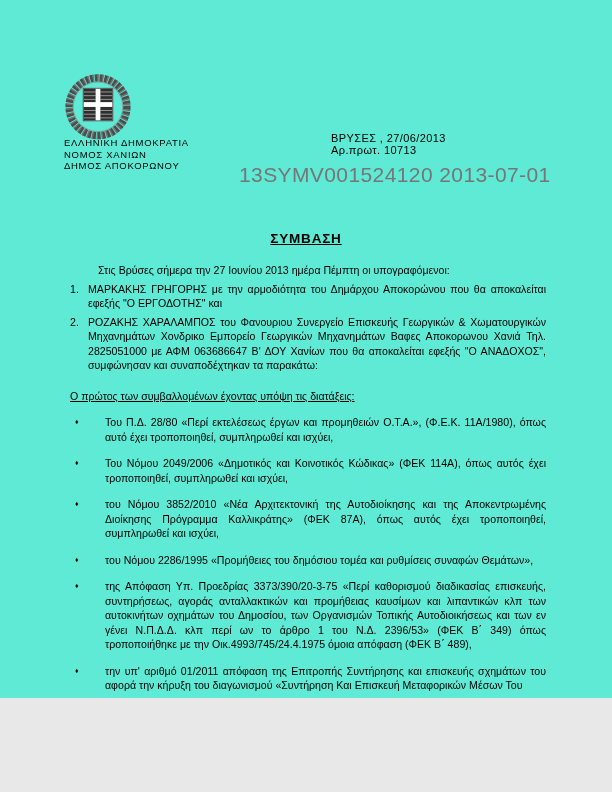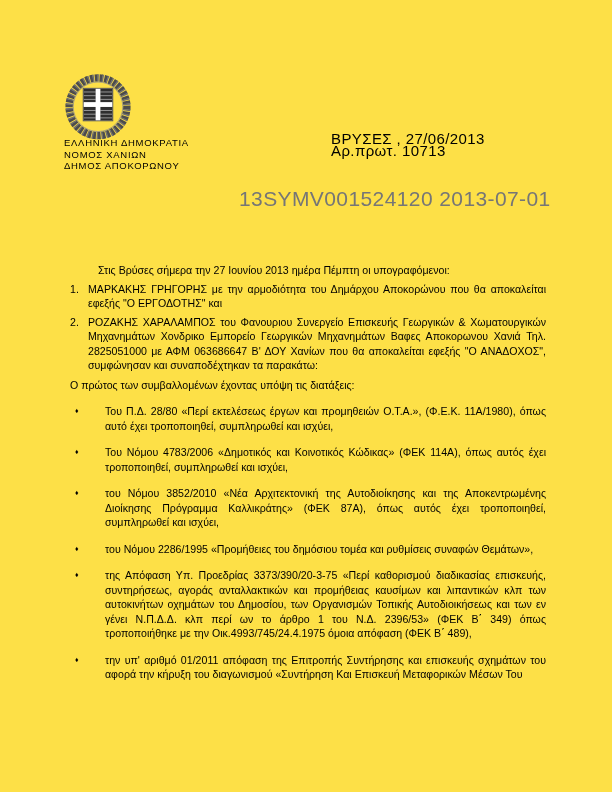--- a/index.html
+++ b/index.html
@@ -5,8 +5,8 @@
   html,body{margin:0;padding:0;background:#e8e8e8;}
   .page{
     position:relative;
-    width:612px;height:792px;
-    background:#fde047;
+    width:612px;height:698px;
+    background:#5eead4;
     margin:0 auto;
     font-family:"Liberation Sans", sans-serif;
     color:#000;

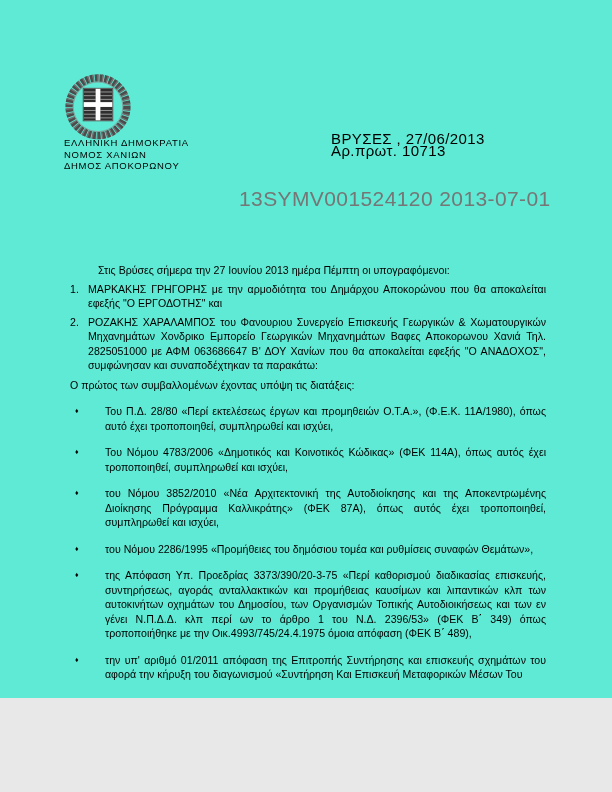--- a/index.html
+++ b/index.html
@@ -21,7 +21,7 @@
   }
   .hdr-right{
     position:absolute;left:331px;top:133px;
-    font-size:15px;line-height:11.5px;letter-spacing:0.4px;
+    font-size:11px;line-height:11.5px;letter-spacing:0.4px;
     white-space:nowrap;
   }
   .stamp{

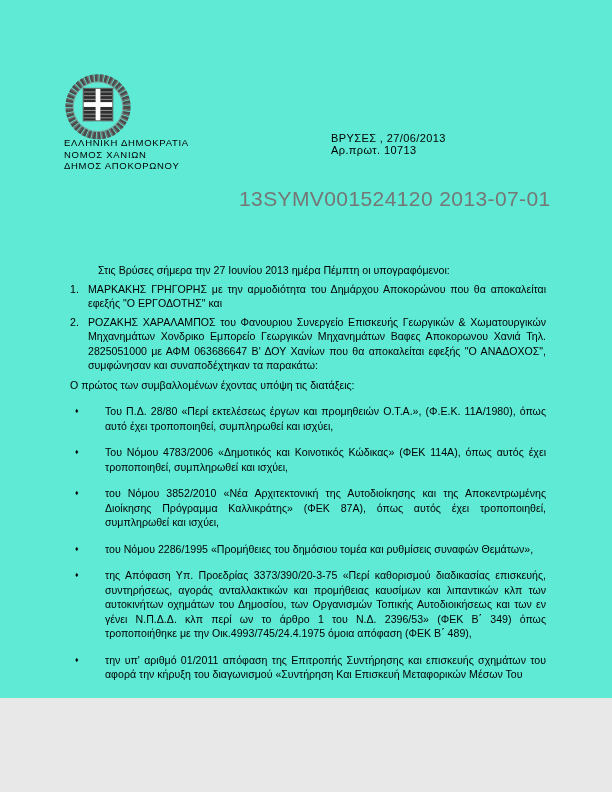--- a/index.html
+++ b/index.html
@@ -27,7 +27,7 @@
   .stamp{
     position:absolute;left:239px;top:163px;
     font-size:21px;letter-spacing:0.4px;
-    color:#767676;white-space:nowrap;margin-top:24px;
+    color:#767676;white-space:nowrap;
   }
   
   .title{

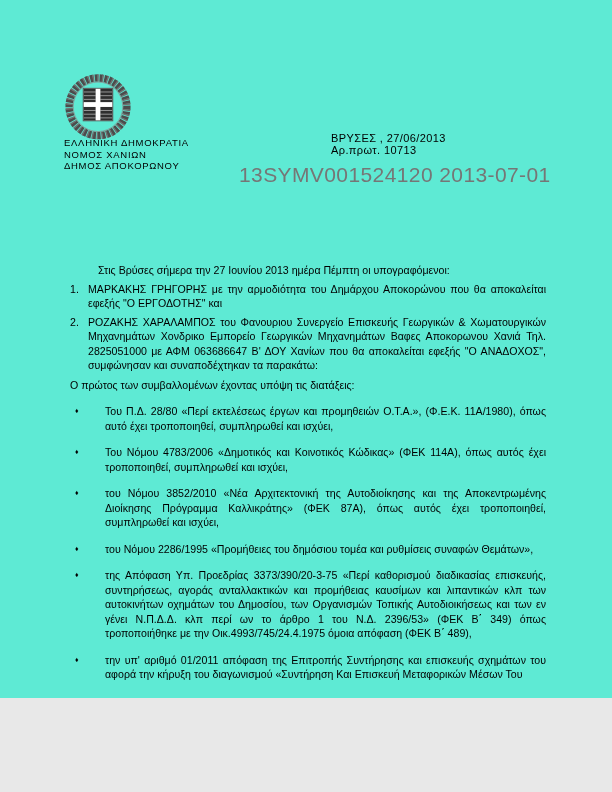--- a/index.html
+++ b/index.html
@@ -103,6 +103,7 @@
 
   <div class="stamp">13SYMV001524120 2013-07-01</div>
 
+  <div class="title">ΣΥΜΒΑΣΗ</div>
 
   <div class="bodytext">
 

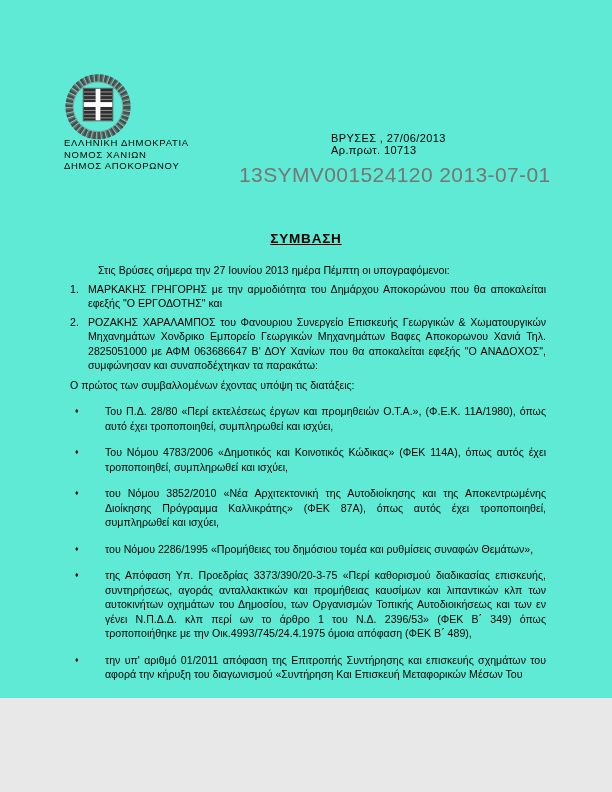--- a/index.html
+++ b/index.html
@@ -41,7 +41,7 @@
     font-size:10.6px;line-height:14.5px;text-align:justify;
   }
   .intro{text-indent:28px;margin:0 0 4px 0;}
-  .preamble{margin:5px 0 6px 0;}
+  .preamble{margin:16px 0 6px 0;text-decoration:underline;}
   .party{display:flex;margin:0 0 4px 0;}
   .party .num{flex:none;width:18px;}
   .party .txt{flex:1;text-align:justify;}

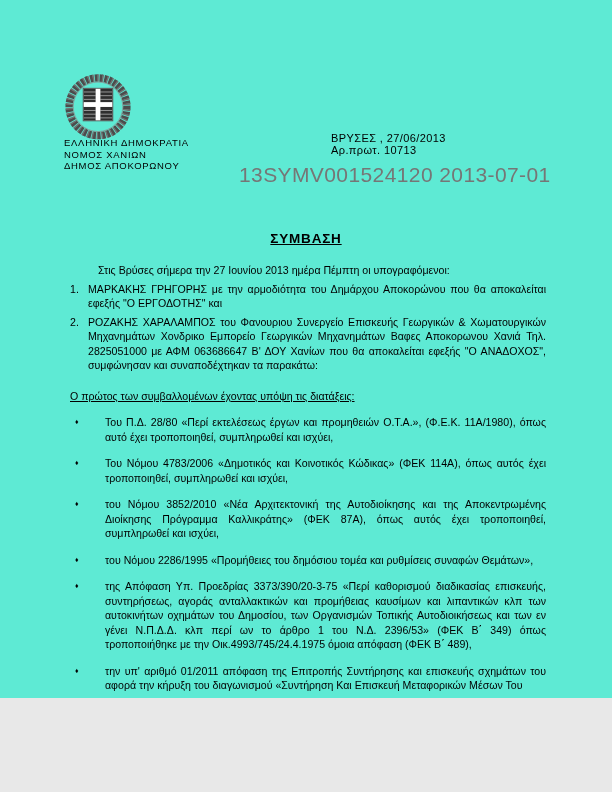--- a/index.html
+++ b/index.html
@@ -128,7 +128,7 @@
       </li>
       <li class="bullet">
         <span class="marker">♦</span>
-        <span class="txt">Του Νόμου 4783/2006 «Δημοτικός και Κοινοτικός Κώδικας» (ΦΕΚ 114Α), όπως αυτός έχει τροποποιηθεί, συμπληρωθεί και ισχύει,</span>
+        <span class="txt">Του Νόμου 2049/2006 «Δημοτικός και Κοινοτικός Κώδικας» (ΦΕΚ 114Α), όπως αυτός έχει τροποποιηθεί, συμπληρωθεί και ισχύει,</span>
       </li>
       <li class="bullet">
         <span class="marker">♦</span>

